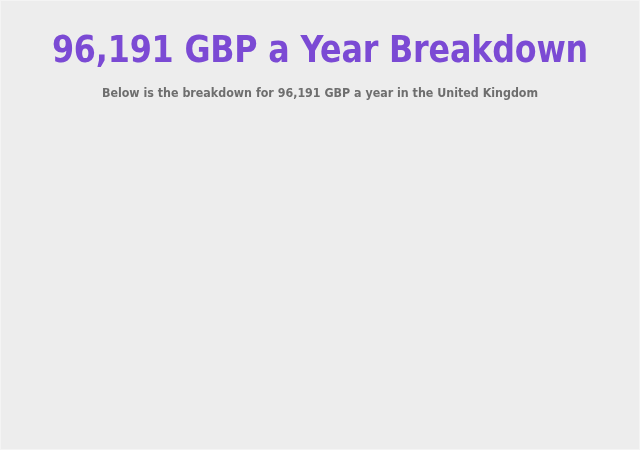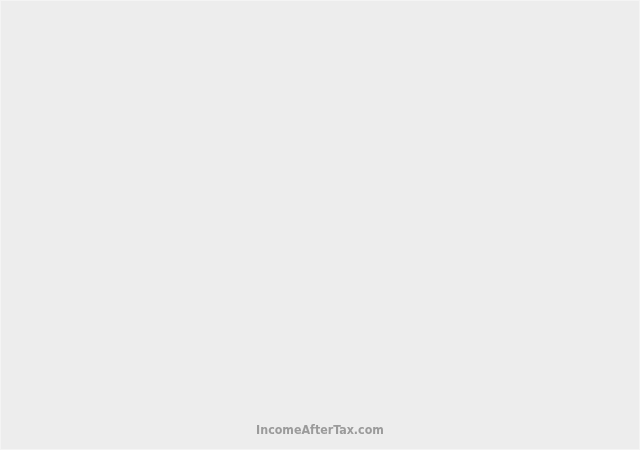--- a/index.html
+++ b/index.html
@@ -77,6 +77,10 @@
 
 <div class="canvas">
 
+  <div class="header-block">
+    <h1 class="page-title">96,191 GBP a Year Breakdown</h1>
+    <p class="page-subtitle">Below is the breakdown for 96,191 GBP a year in the United Kingdom</p>
+  </div>
 
   <div class="chart-region"></div>
 

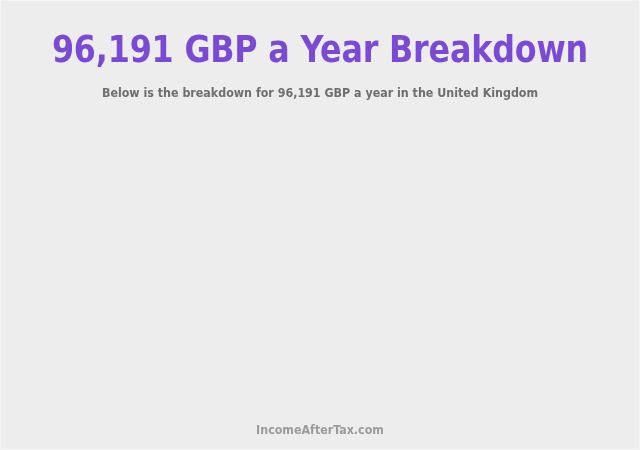--- a/index.html
+++ b/index.html
@@ -84,9 +84,6 @@
 
   <div class="chart-region"></div>
 
-  <div class="footer-block">
-    <p class="site-watermark">IncomeAfterTax.com</p>
-  </div>
 
 </div>
 

